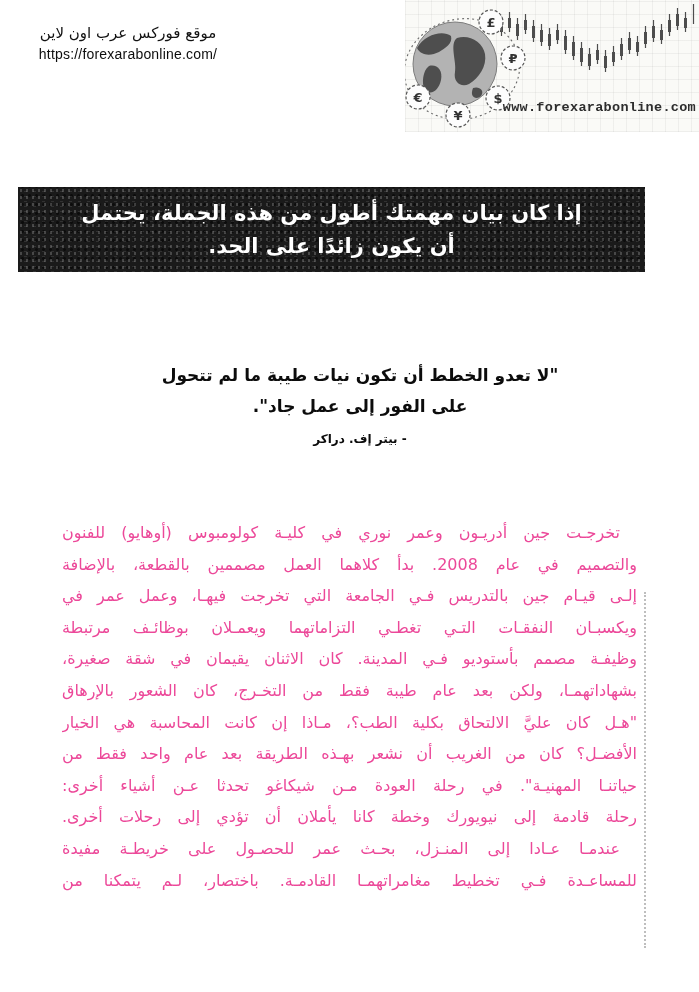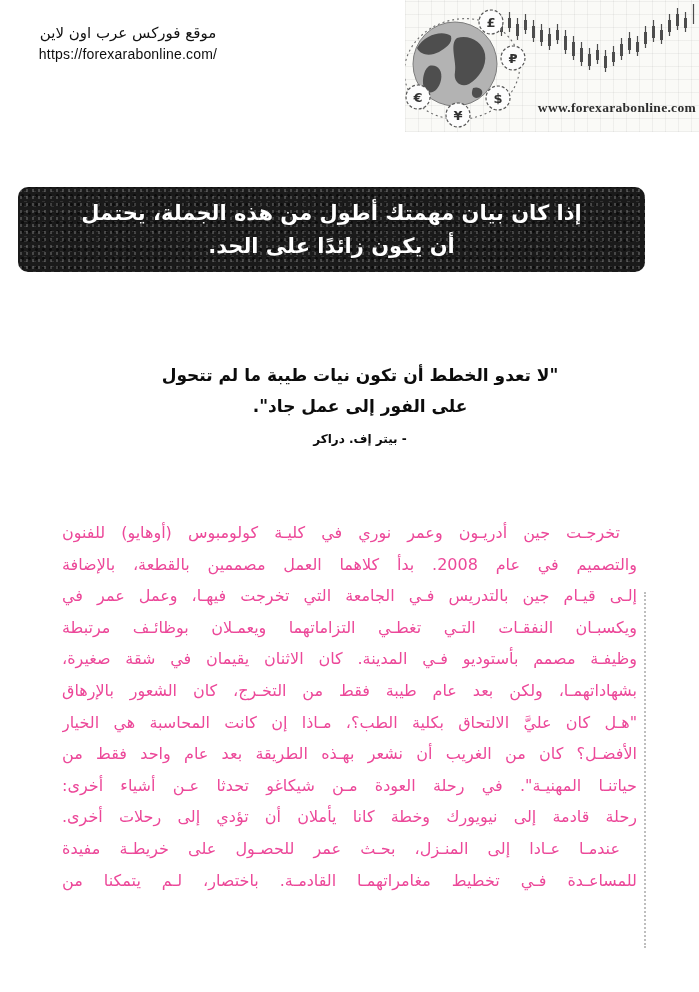--- a/index.html
+++ b/index.html
@@ -20,7 +20,7 @@
   .brand{position:absolute;right:3px;top:66px;direction:rtl;font-size:25px;font-weight:bold;color:#2aa7d4;
          text-shadow:-1px -1px 0 #fff,1px -1px 0 #fff,-1px 1px 0 #fff,1px 1px 0 #fff,0 0 2px #fff;
          letter-spacing:-1px;white-space:nowrap;}
-  .weburl{position:absolute;right:3px;top:100px;font-family:Liberation Serif, serif;font-weight:bold;
+  .weburl{position:absolute;right:3px;top:100px;font-family:Liberation Mono, monospace;font-weight:bold;
           font-size:13.5px;color:#2d2d2d;letter-spacing:.3px;}
 
   

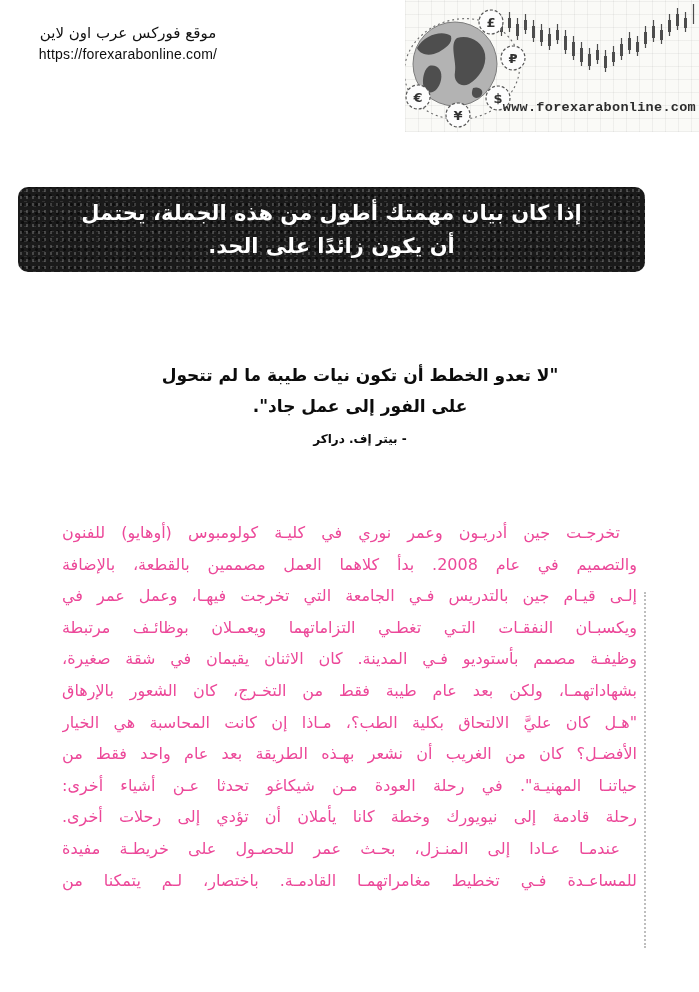--- a/index.html
+++ b/index.html
@@ -34,7 +34,7 @@
             radial-gradient(rgba(0,0,0,.55) 1px, transparent 1.5px);
           background-size:6px 7px, 9px 5px, 7px 9px;
           background-position:0 0, 3px 2px, 1px 4px;
-          text-shadow:0 0 1px #000;border-radius:10px;}
+          text-shadow:0 0 1px #000;}
 
   
   .quote{position:absolute;left:120px;top:360px;width:480px;direction:rtl;text-align:center;

